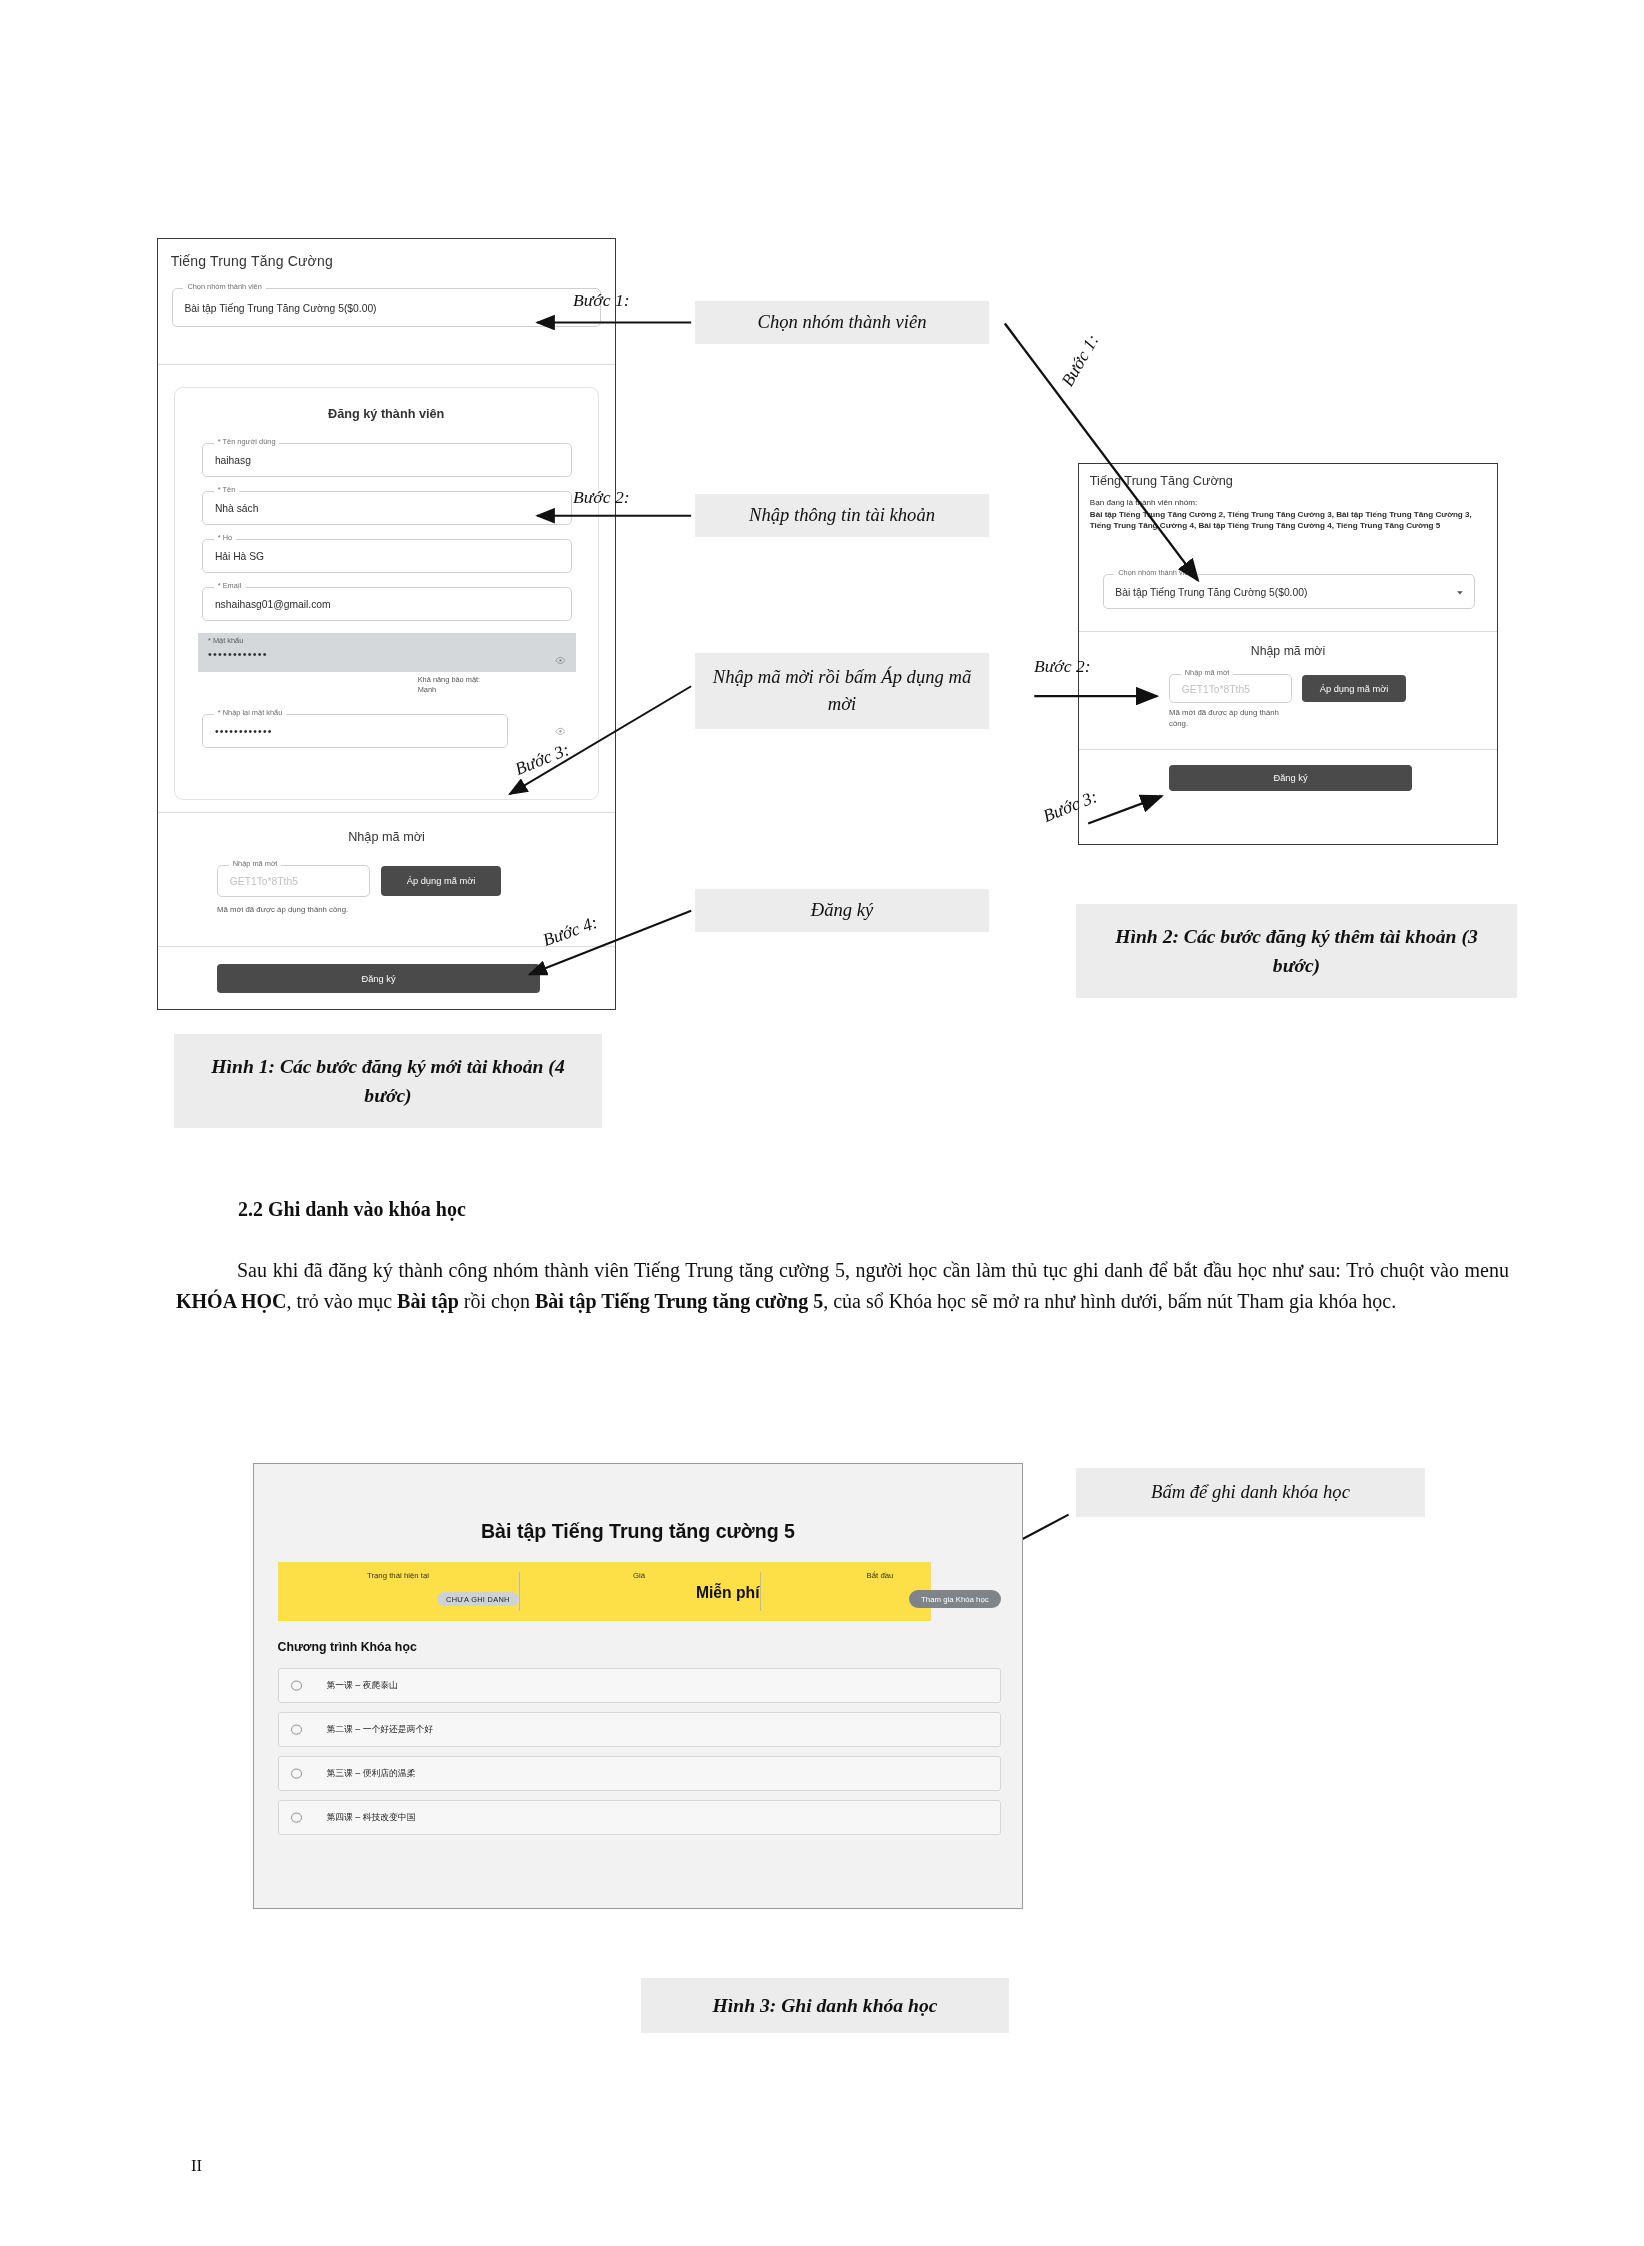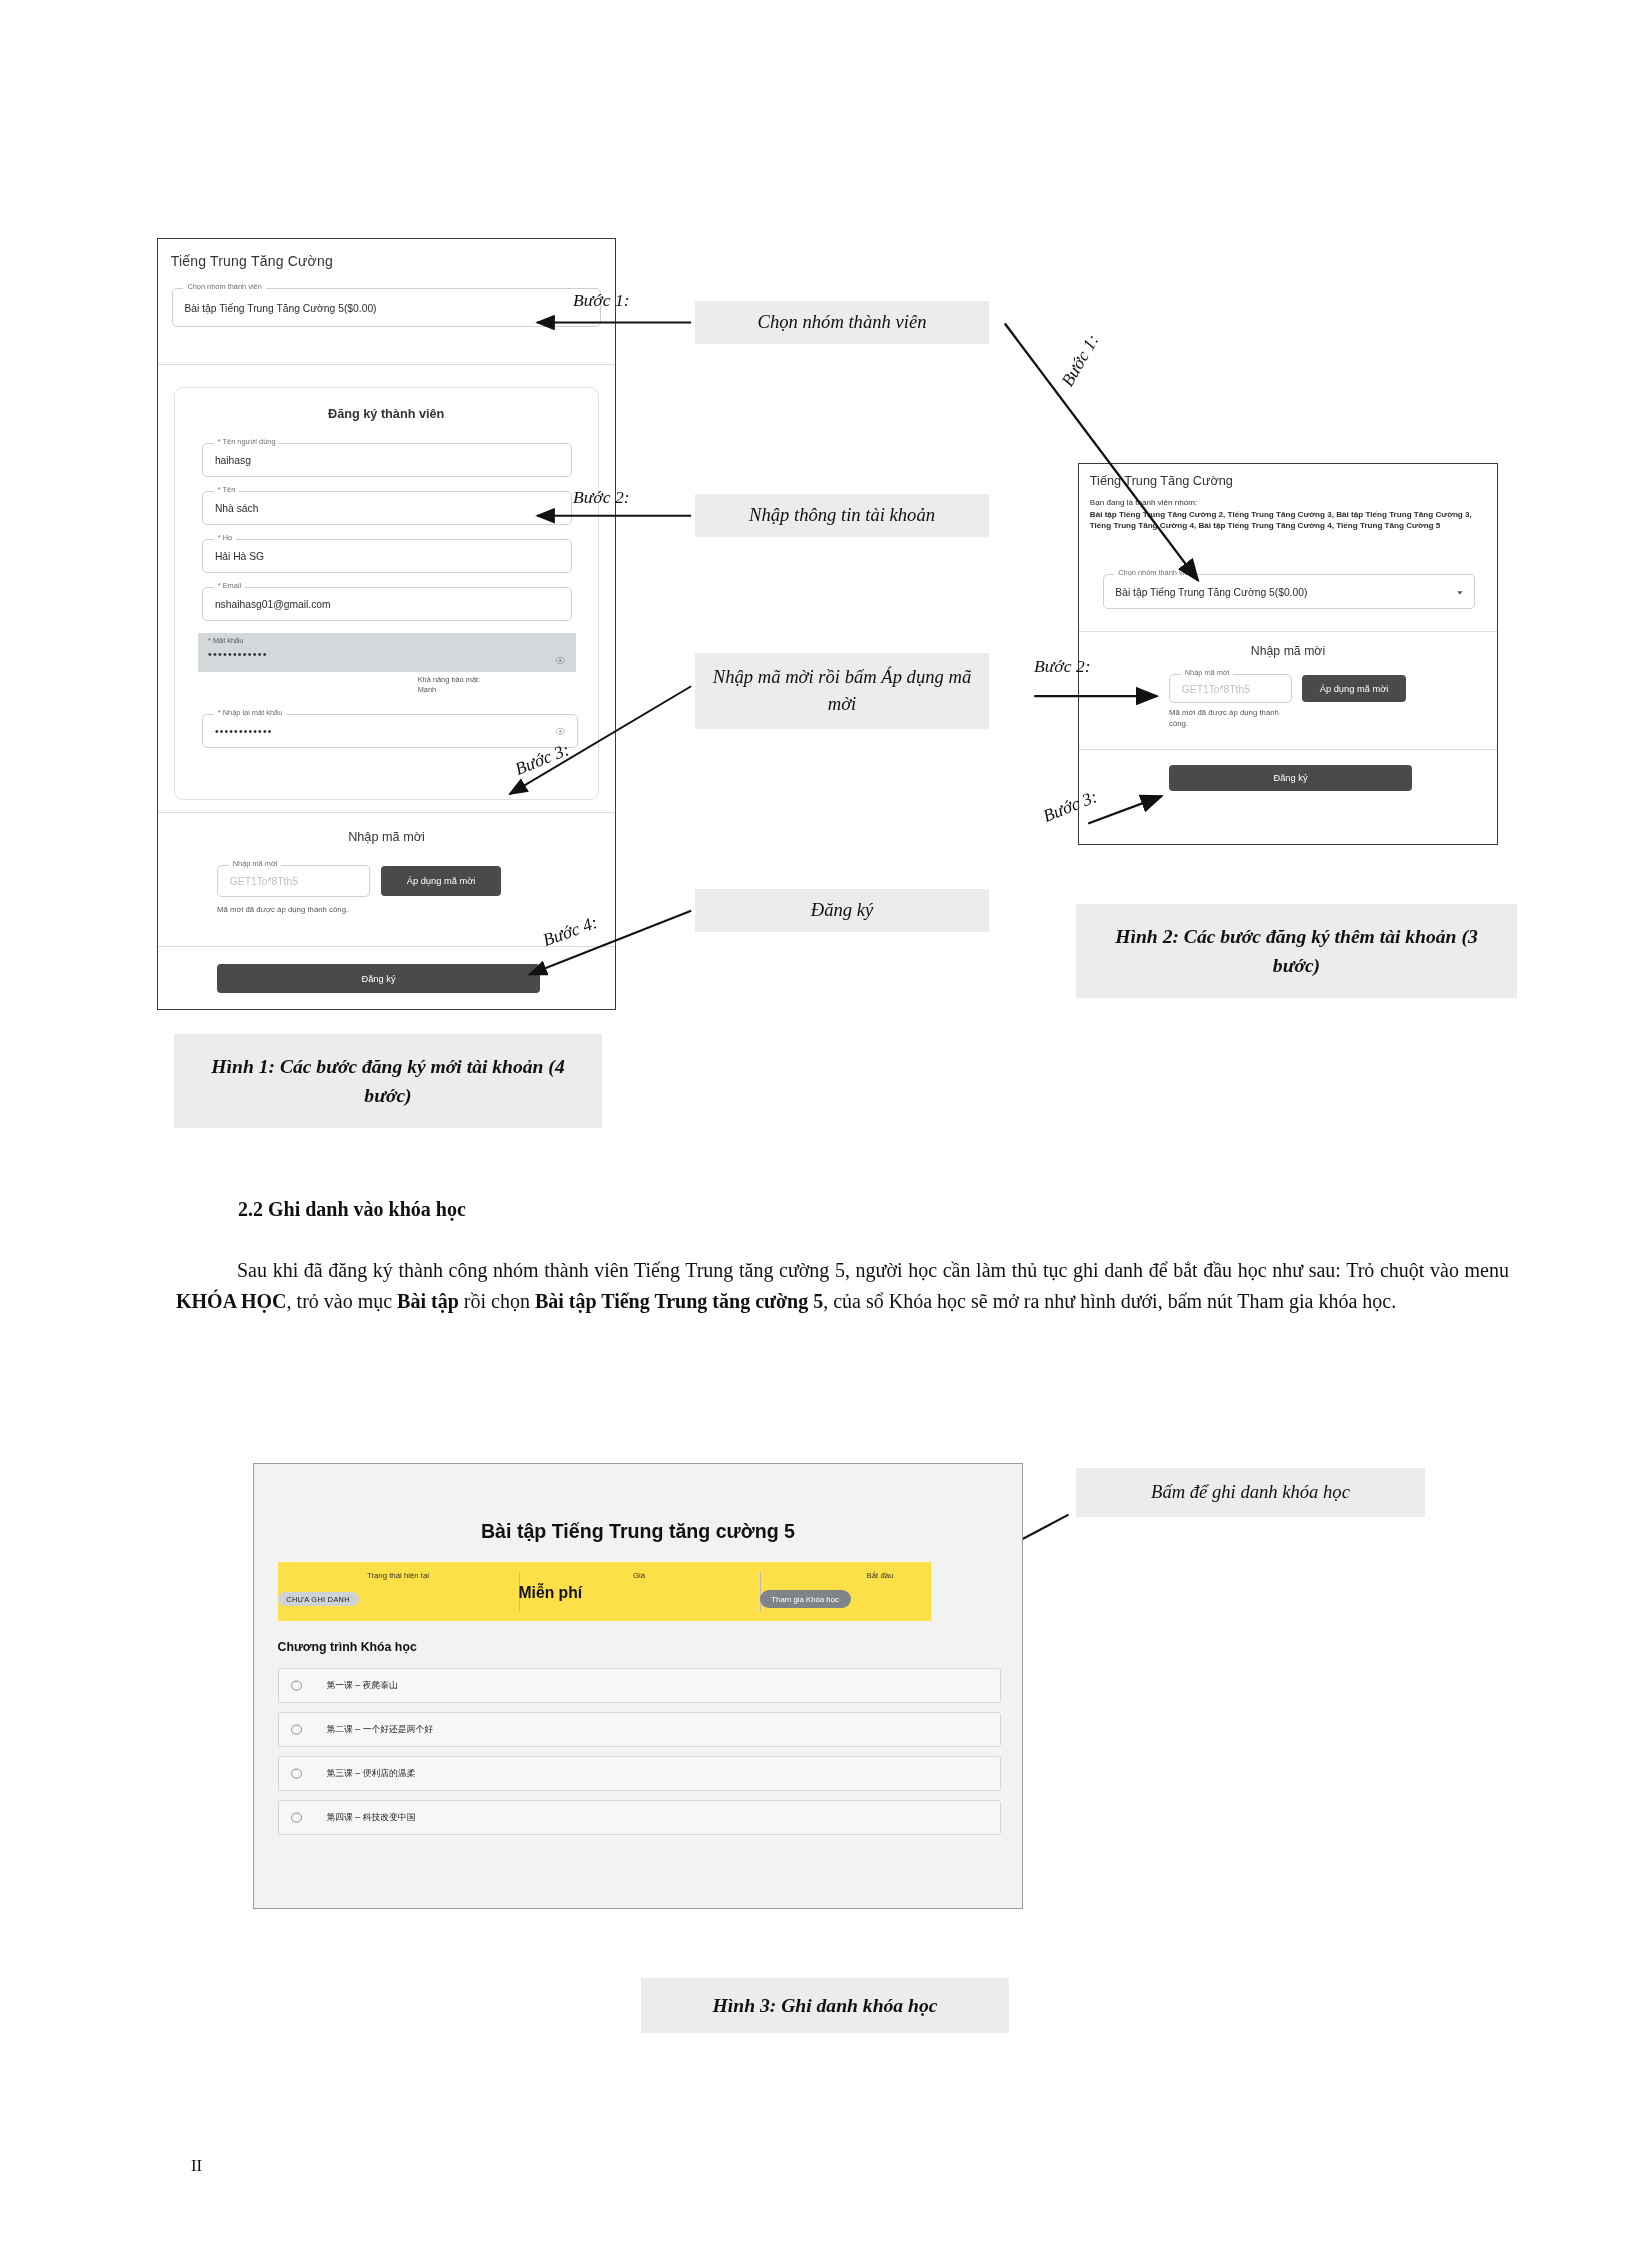--- a/index.html
+++ b/index.html
@@ -157,7 +157,7 @@
       <div>Mạnh</div>
     </div>
 
-    <div class="field" style="left:27.4px;top:326px;width:376px;height:34px;text-decoration:underline;">
+    <div class="field" style="left:27.4px;top:326px;width:306px;height:34px;text-decoration:underline;">
       <span class="lg">* Nhập lại mật khẩu</span>
       <span class="val dots">••••••••••••</span>
     </div>

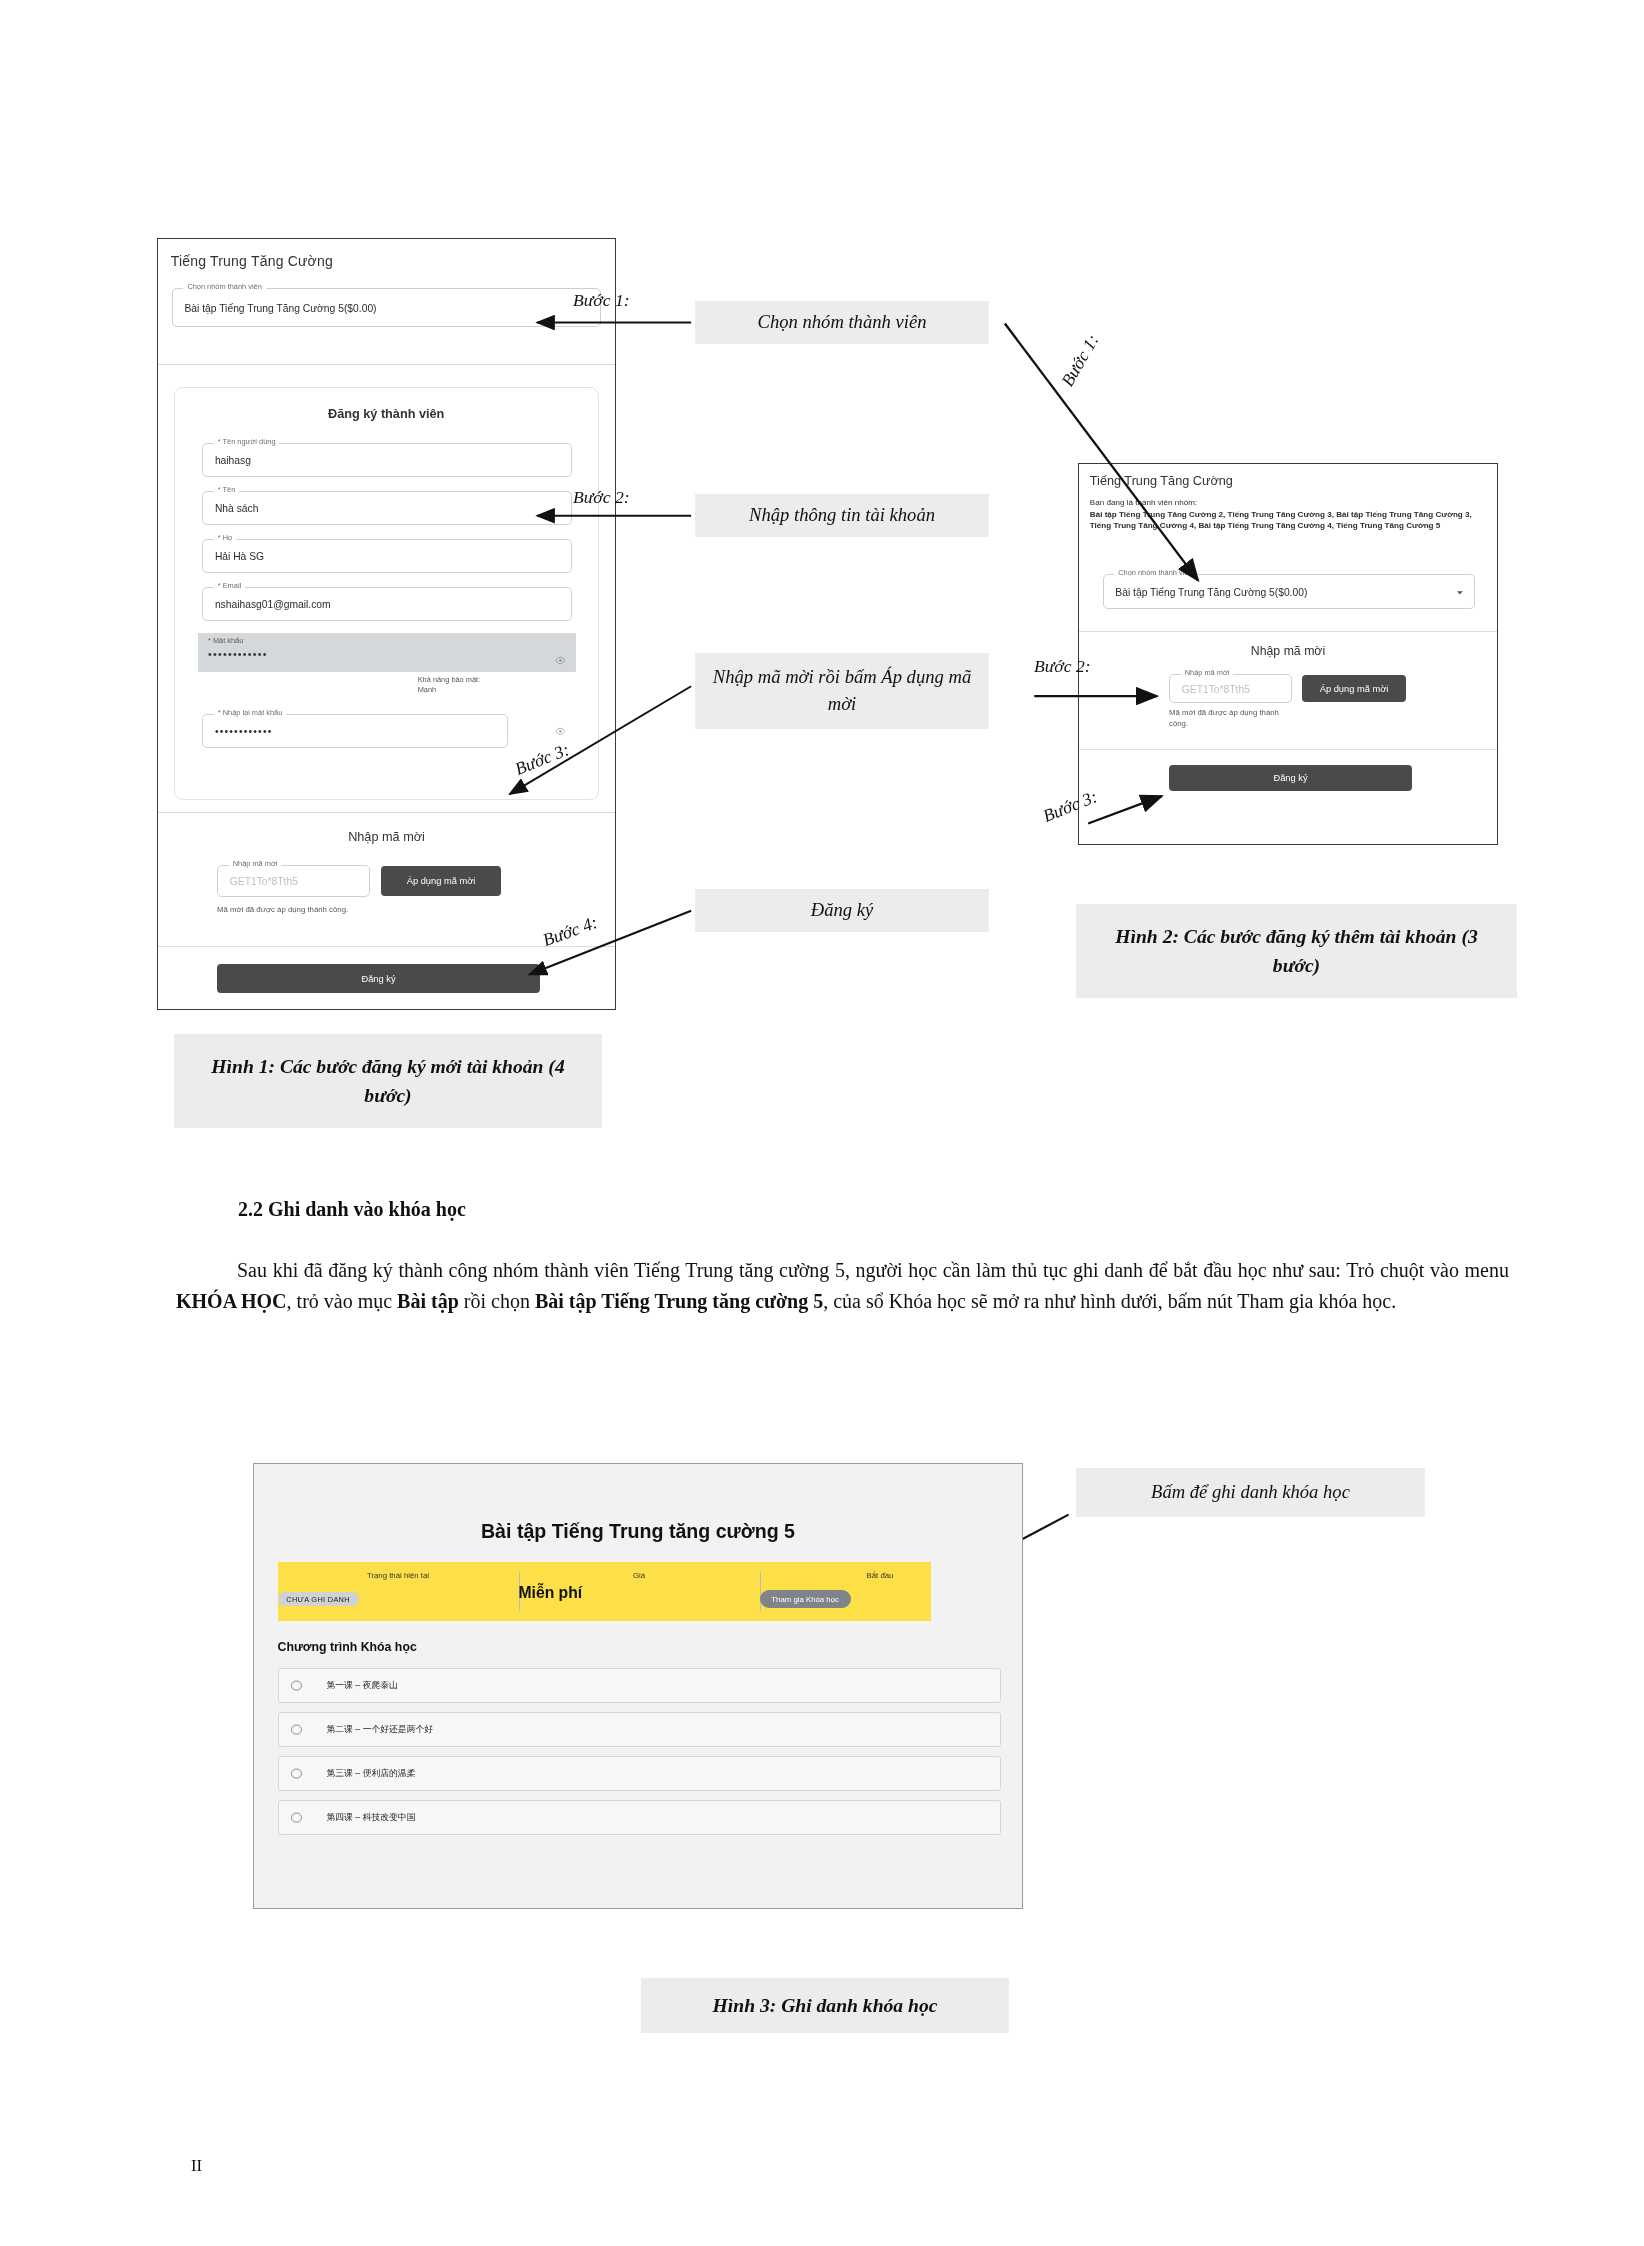--- a/index.html
+++ b/index.html
@@ -85,7 +85,7 @@
   #statusbar{position:absolute;left:23.5px;top:98px;width:653px;height:59px;background:#fde047;}
   .sb-col{position:absolute;top:0;height:100%;}
   .sb-h{position:absolute;width:100%;top:8.8px;text-align:center;font-family:"Liberation Sans",sans-serif;font-size:7.8px;color:#333;}
-  .sb-v{position:absolute;width:100%;top:25.5px;text-align:left;}
+  .sb-v{position:absolute;width:100%;top:25.5px;text-align:right;}
   .badge{display:inline-block;background:#cfd2d5;border-radius:8.8px;padding:2.9px 8.8px;
      font-family:"Liberation Sans",sans-serif;font-size:7.4px;color:#222;letter-spacing:0.3px;}
   .price{font-family:"Liberation Sans",sans-serif;font-weight:bold;font-size:15.7px;color:#111;}

